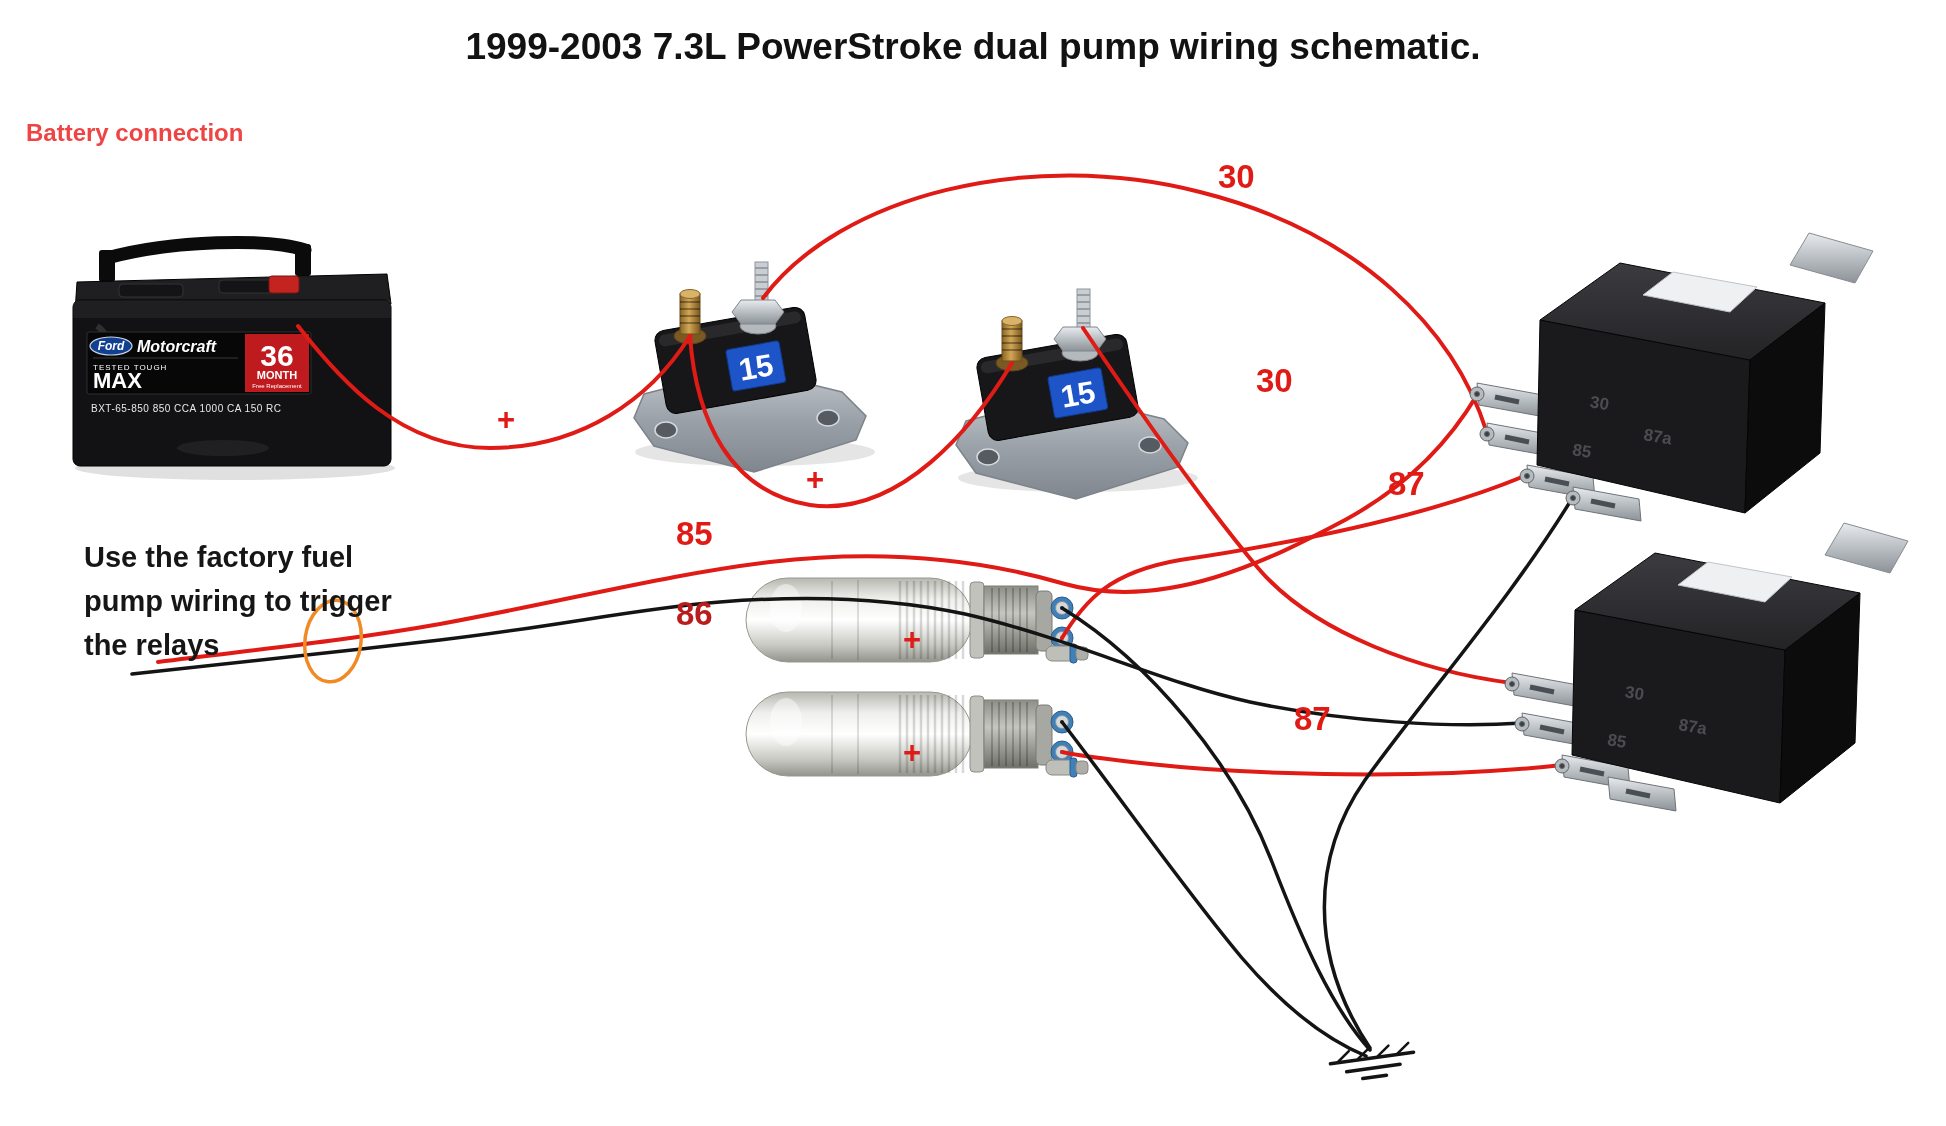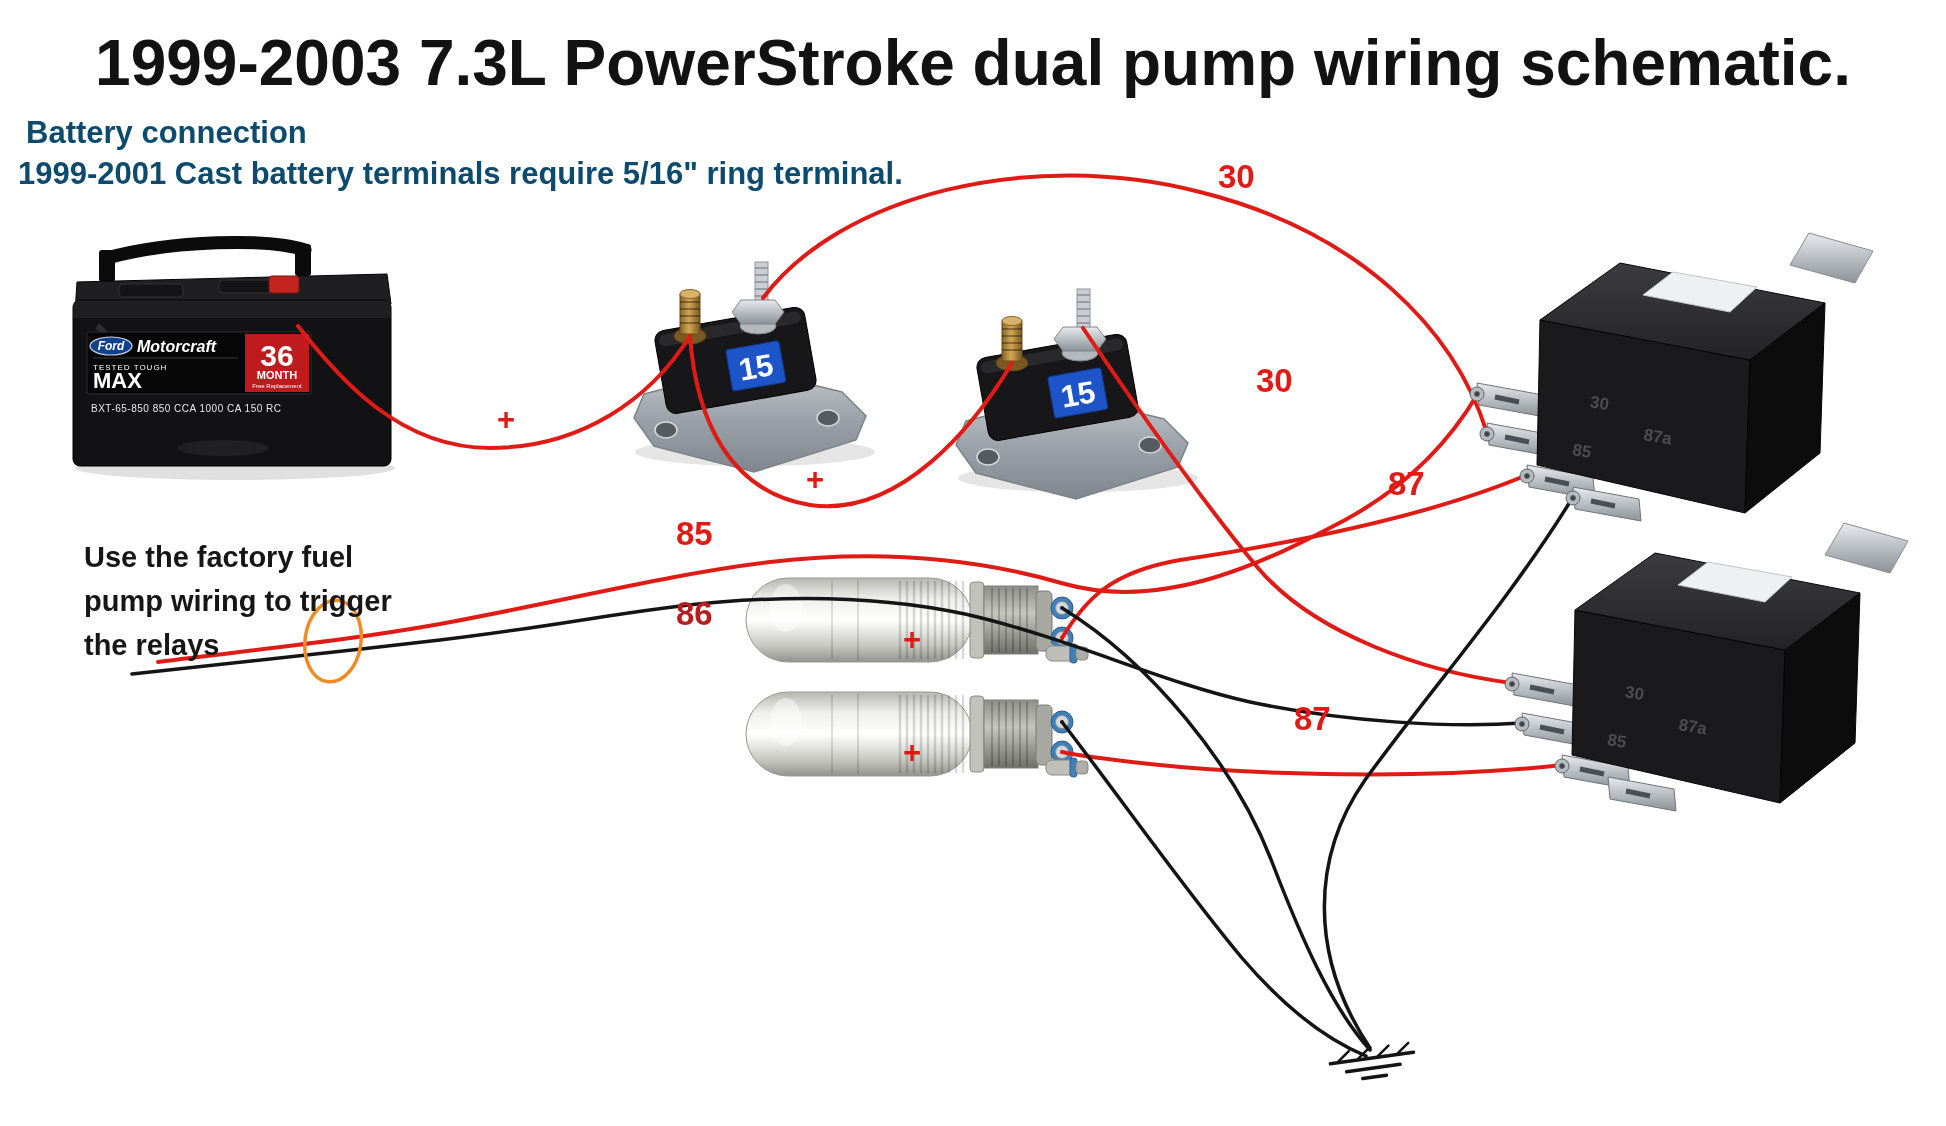--- a/index.html
+++ b/index.html
@@ -8,7 +8,7 @@
   #canvas { position: relative; width: 1946px; height: 1126px; background: #ffffff; overflow: hidden; }
   #wiring-svg { position: absolute; left: 0; top: 0; }
   .title { position: absolute; top: 26px; left: 0; width: 100%; text-align: center;
-           font-size: 64px; font-weight: bold; color: #121212; }
+           font-size: 37px; font-weight: bold; color: #121212; }
   .notes { position: absolute; left: 18px; top: 112px; font-size: 31px; font-weight: bold;
            color: #0c4a6e; line-height: 41px; }
   .notes .heading { padding-left: 8px; }

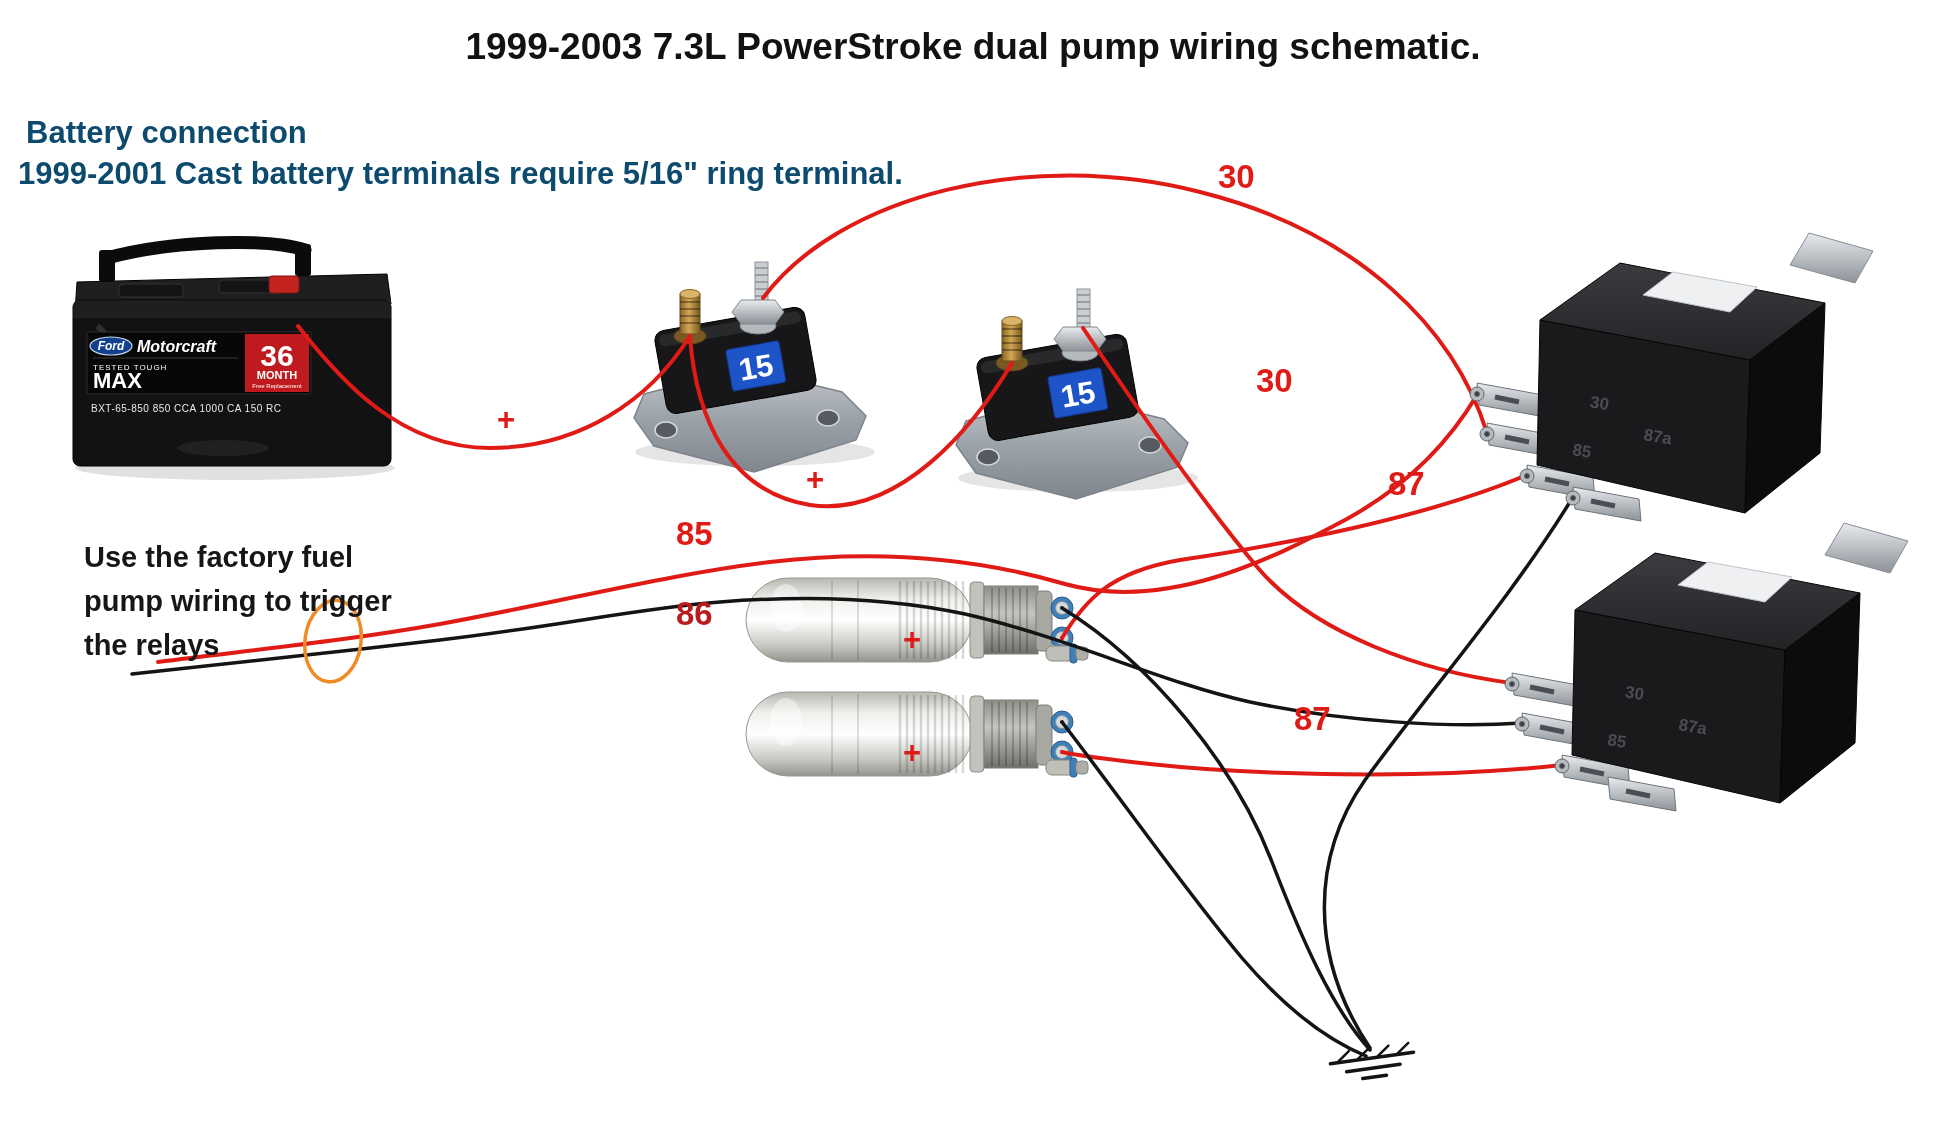--- a/index.html
+++ b/index.html
@@ -9,8 +9,8 @@
   #wiring-svg { position: absolute; left: 0; top: 0; }
   .title { position: absolute; top: 26px; left: 0; width: 100%; text-align: center;
            font-size: 37px; font-weight: bold; color: #121212; }
-  .notes { position: absolute; left: 18px; top: 112px; font-size: 31px; font-weight: bold;
-           color: #0c4a6e; line-height: 41px; }
+  .notes { position: absolute; left: 18px; top: 112px; font-size: 24px; font-weight: bold;
+           color: #ef4444; line-height: 41px; }
   .notes .heading { padding-left: 8px; }
   .annotation { position: absolute; left: 84px; top: 518px; width: 352px; font-size: 29px;
                 font-weight: bold; color: #161616; line-height: 44px; margin-top: 17px; }

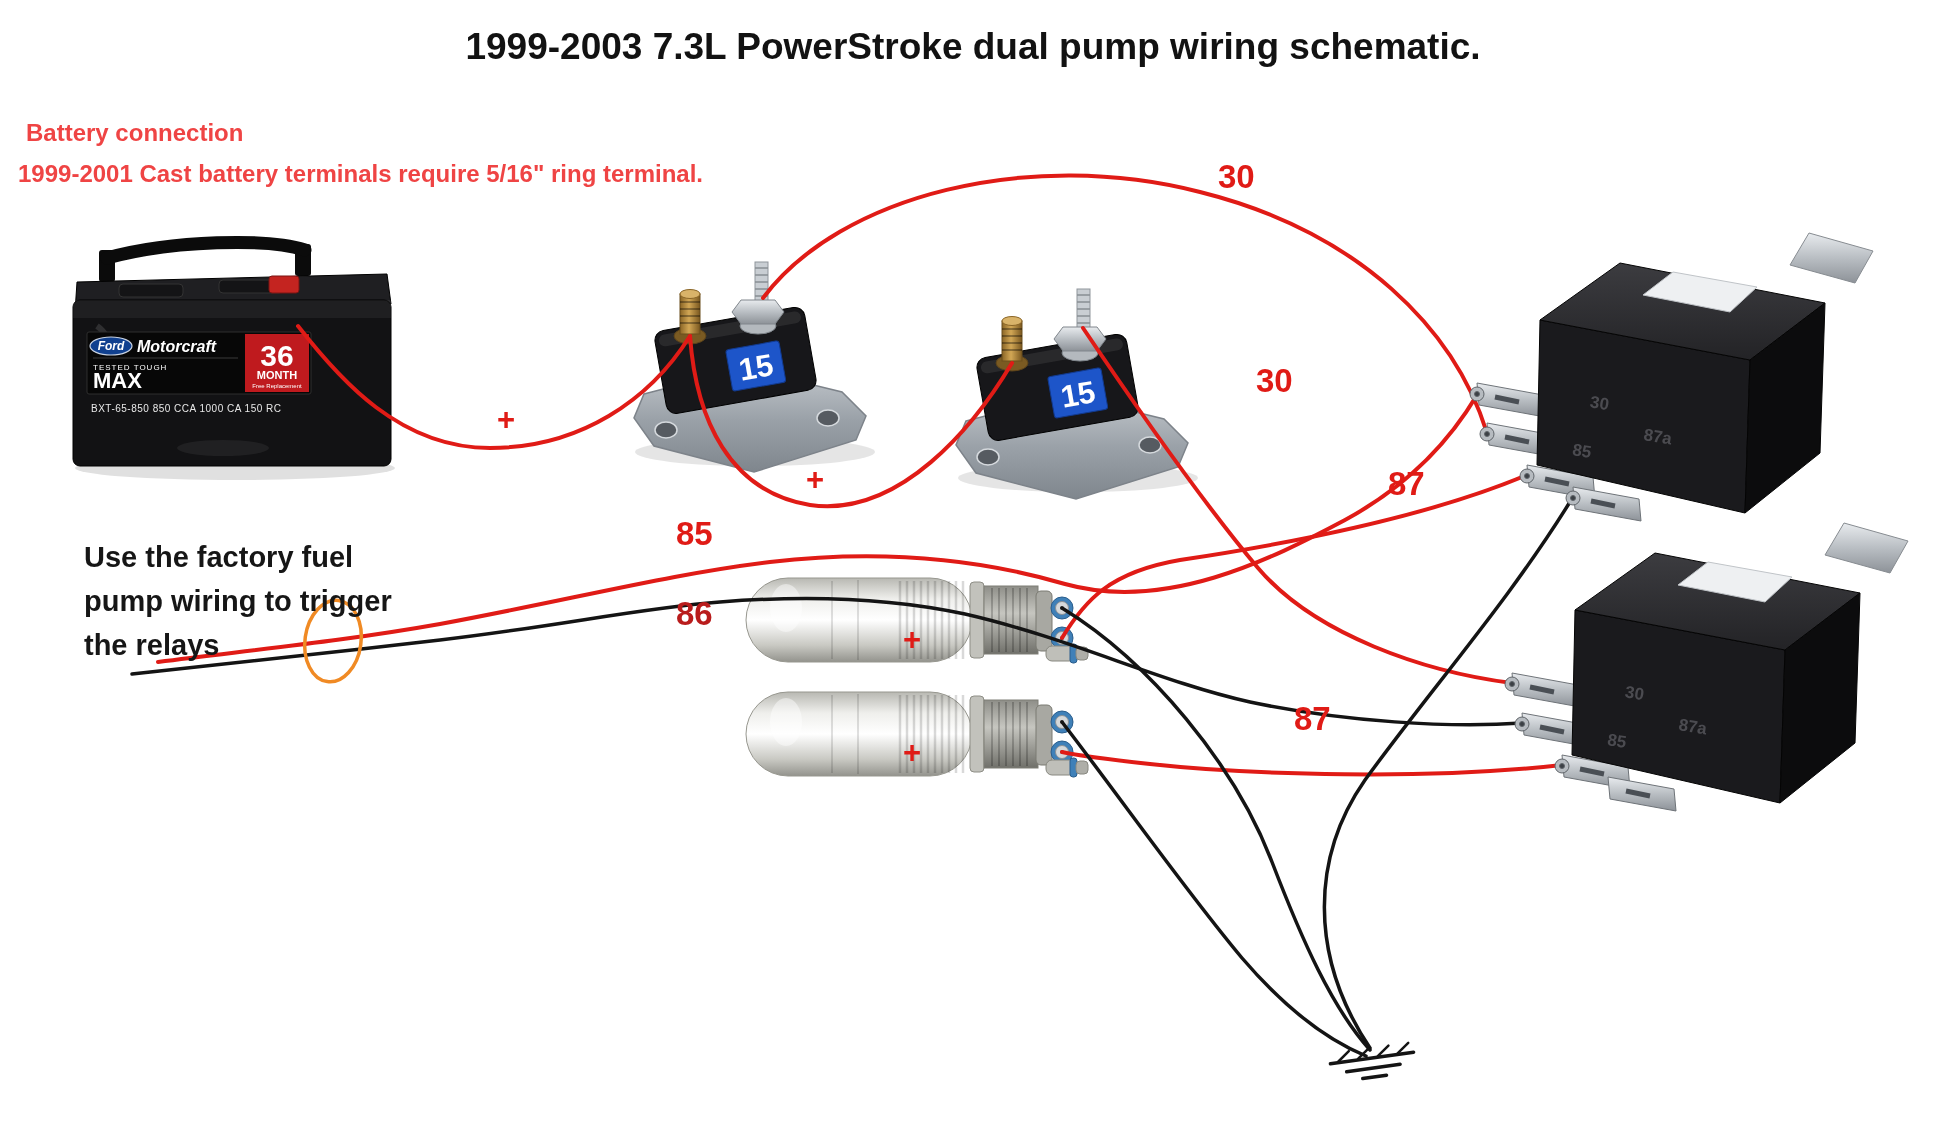--- a/index.html
+++ b/index.html
@@ -283,7 +283,6 @@
 
   <div class="notes">
     <div class="heading">Battery connection</div>
-    <div>1999-2001 Cast battery terminals require 5/16" ring terminal.</div>
   </div>
 
   <div class="annotation">Use the factory fuel pump wiring to trigger the relays</div>

